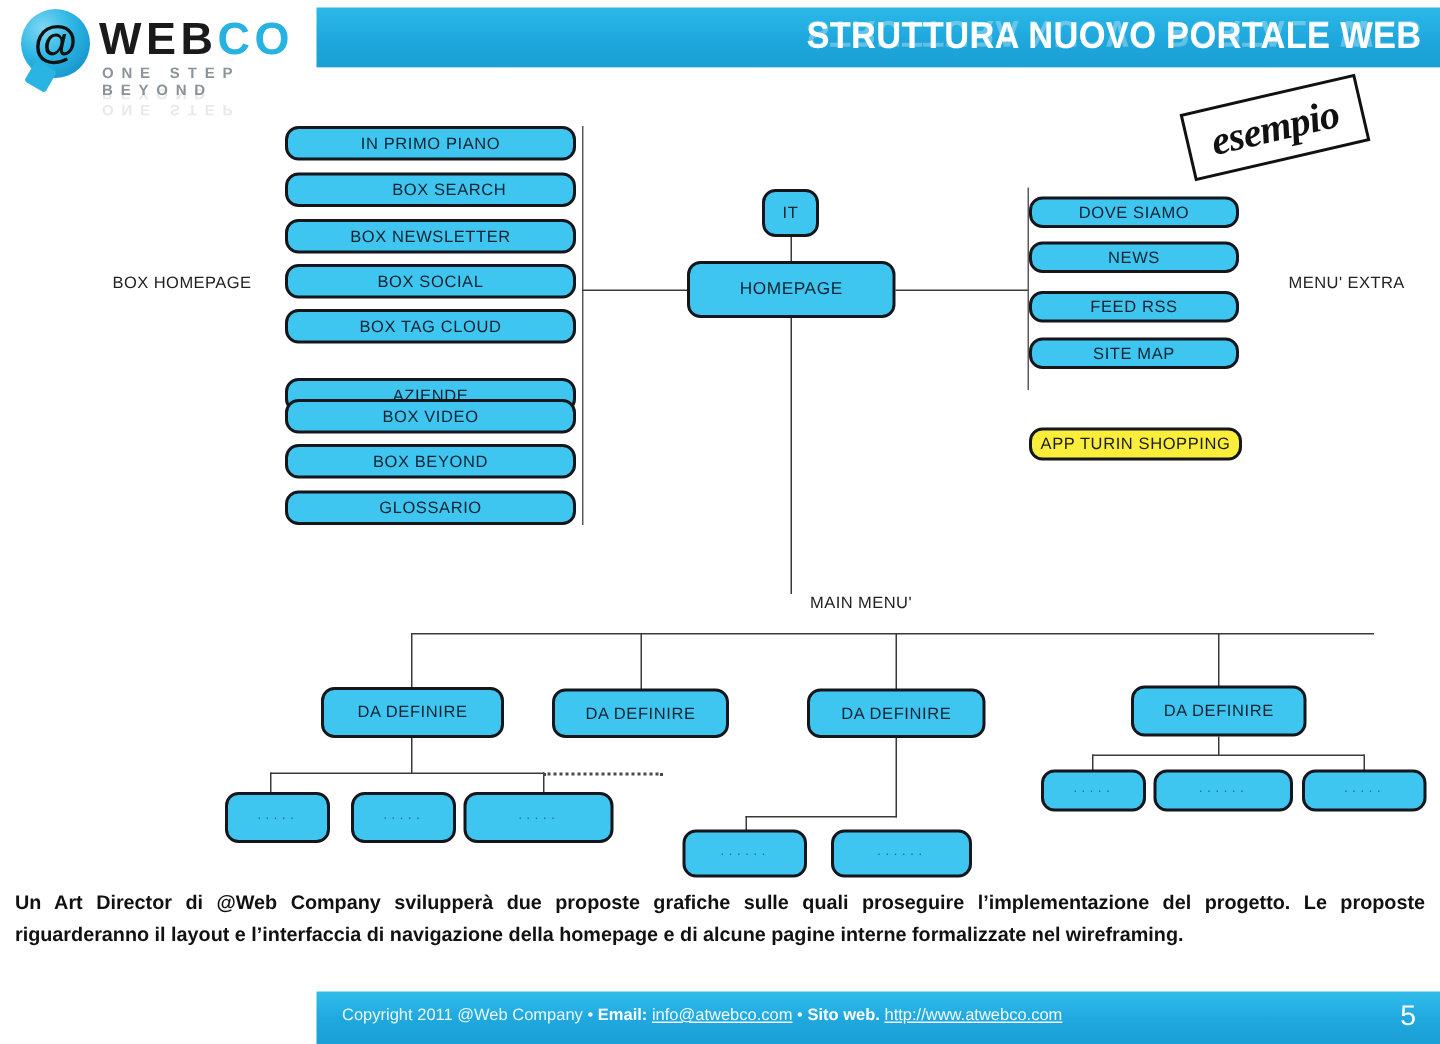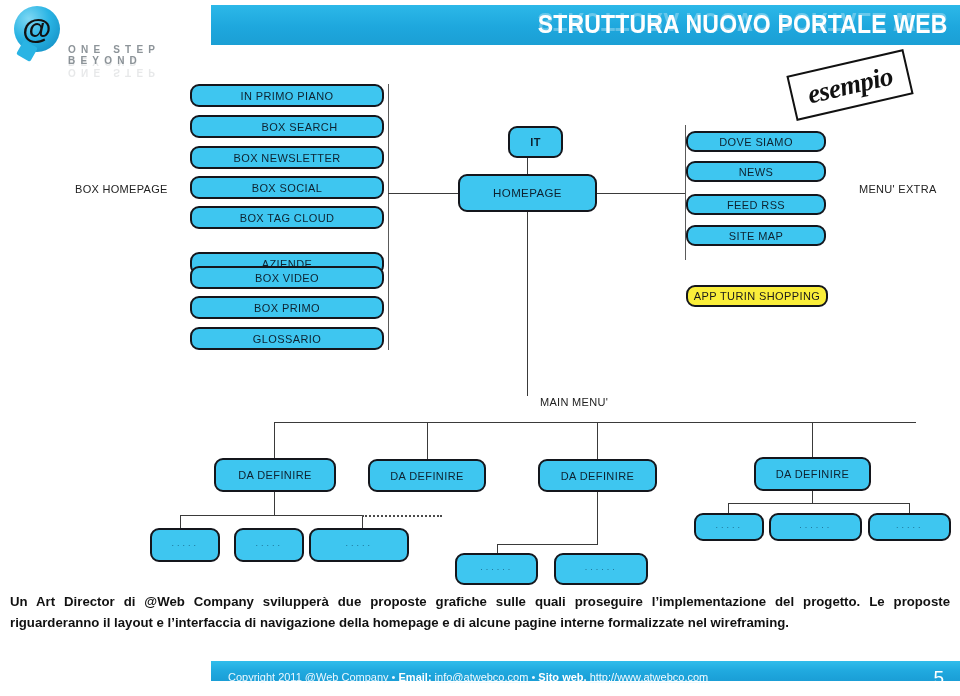--- a/index.html
+++ b/index.html
@@ -161,6 +161,7 @@
     <div class="logo-at">
       <span>@</span>
     </div>
+    <div class="logo-word"><span class="k">W</span><span class="k">EB</span><span class="c">C</span><span class="c">O</span></div>
     <div class="logo-sub">ONE  STEP  BEYOND</div>
     <div class="logo-refl">
       <div class="logo-refl-txt">ONE  STEP  BEYOND</div>

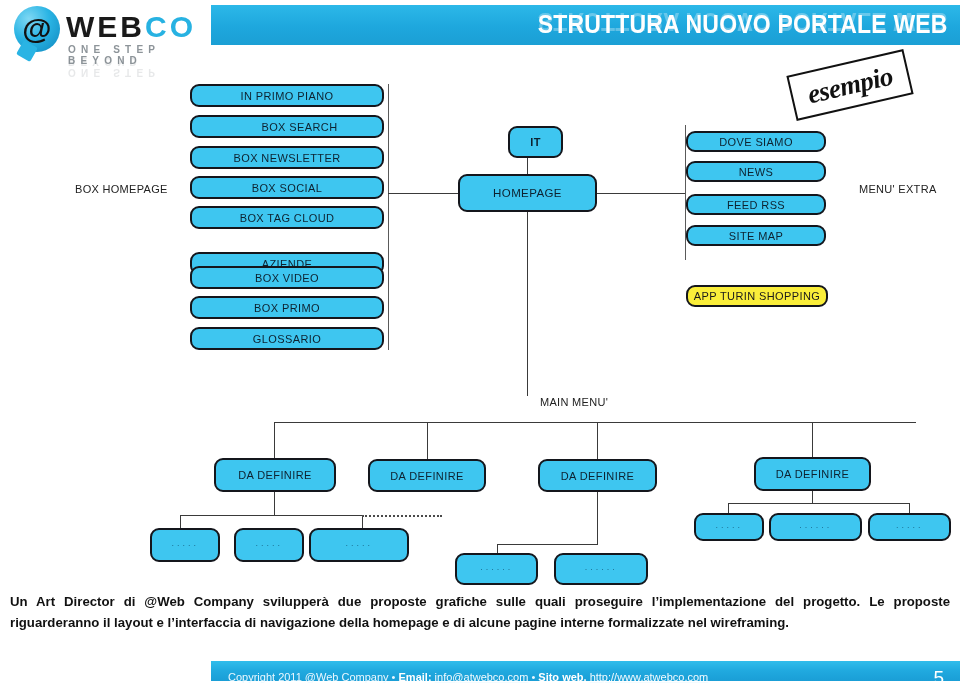--- a/index.html
+++ b/index.html
@@ -207,7 +207,7 @@
     </div>
 
   <div class="ln v" style="left:527px;top:148px;height:26px;"></div>
-  <div class="node" style="left:508px;top:126px;width:55px;height:32px;font-weight:bold;">
+  <div class="node" style="left:508px;top:126px;width:38px;height:32px;">
       <span>IT</span>
     </div>
   <div class="node" style="left:458px;top:174px;width:139px;height:38px;font-size:11.5px;">

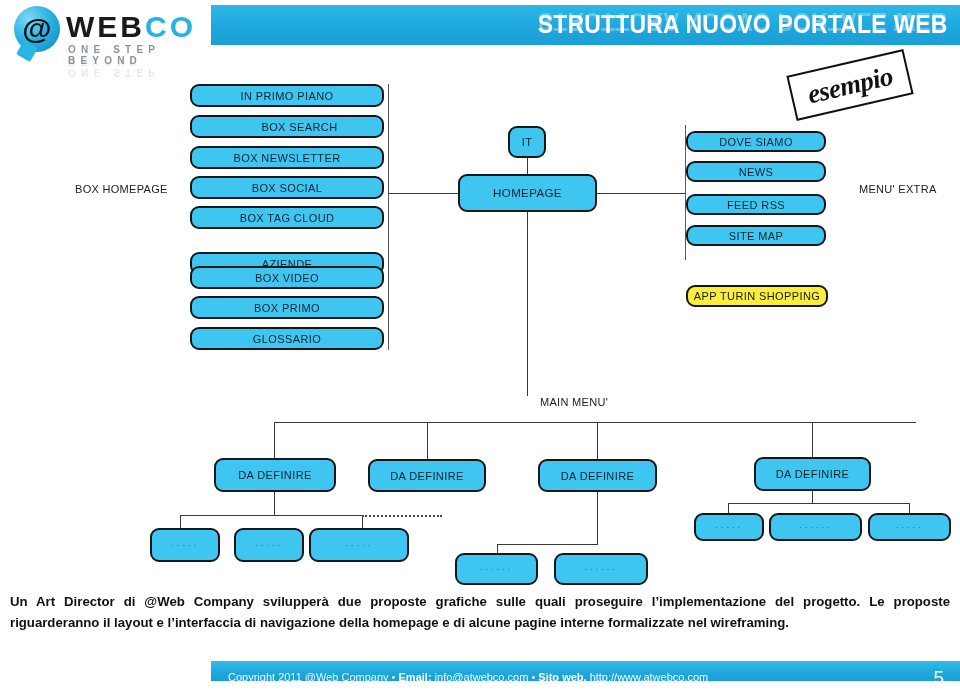--- a/index.html
+++ b/index.html
@@ -200,7 +200,7 @@
       <span>BOX VIDEO</span>
     </div>
   <div class="node" style="left:190px;top:296px;width:194px;height:23px;">
-      <span>BOX PRIMO</span>
+      <span>BOX BEYOND</span>
     </div>
   <div class="node" style="left:190px;top:327px;width:194px;height:23px;">
       <span>GLOSSARIO</span>

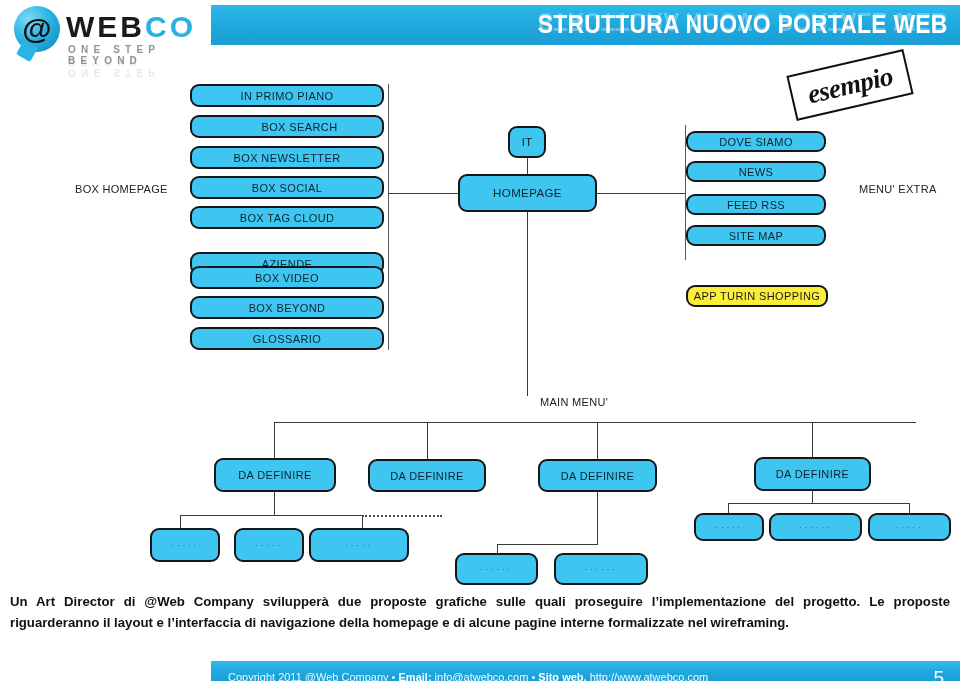--- a/index.html
+++ b/index.html
@@ -132,7 +132,7 @@
 
   
   .foot{
-    position:absolute;left:211px;top:661px;width:749px;height:20px;
+    position:absolute;left:211px;top:661px;width:749px;height:35px;
     background:linear-gradient(180deg,#31bdeb 0%,#20a9df 50%,#1a9ed6 100%);
   }
   .foot-txt{

